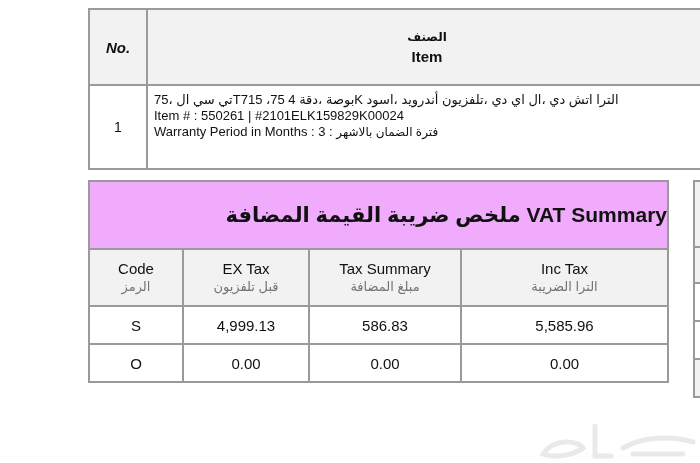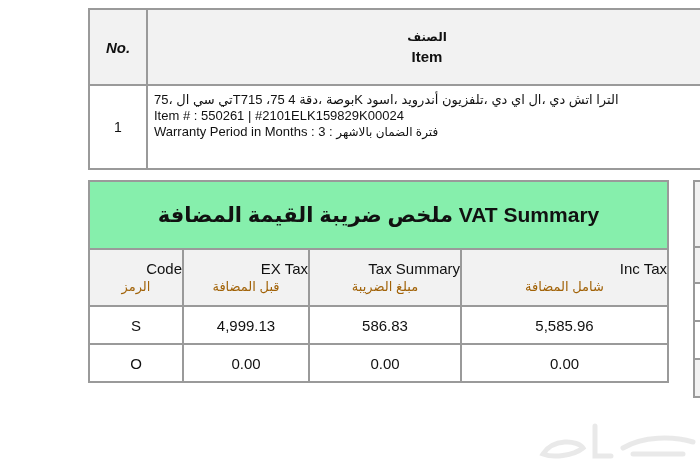--- a/index.html
+++ b/index.html
@@ -26,7 +26,7 @@
   
   #vat-table { left:88px; top:180px; width:581px; }
   #vat-table th.title {
-    background:#86efac; height:66px; font-size:21px; font-weight:bold; text-align:center;
+    background:#f0abfc; height:66px; font-size:21px; font-weight:bold; text-align:right;
   }
   #vat-table th.col {
     background:#f2f2f2; height:55px; font-weight:normal; text-align:center; line-height:18px;

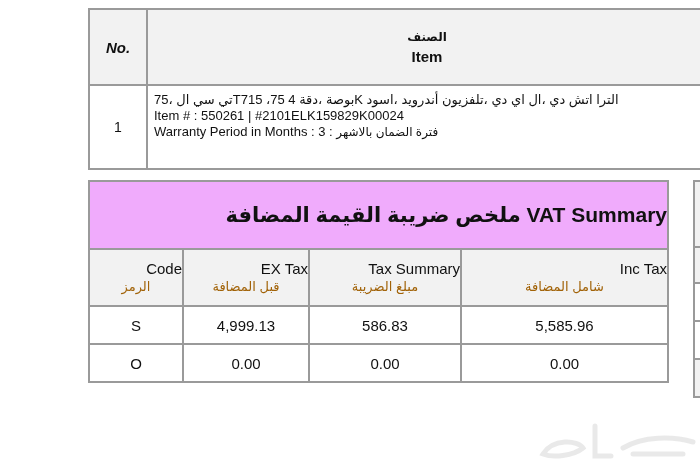--- a/index.html
+++ b/index.html
@@ -31,7 +31,7 @@
   #vat-table th.col {
     background:#f2f2f2; height:55px; font-weight:normal; text-align:center; line-height:18px;
   }
-  #vat-table th.col .en { display:block; font-size:15px;text-align:right; }
+  #vat-table th.col .en { display:block; font-size:15px; }
   #vat-table th.col .ar { display:block; font-size:13px; color:#a16207; }
   #vat-table td { height:36px; text-align:center; font-size:15px; background:#fff; }
 

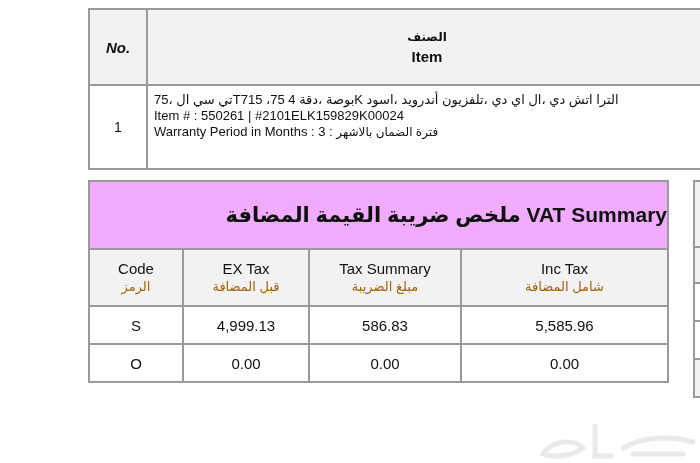--- a/index.html
+++ b/index.html
@@ -32,7 +32,7 @@
     background:#f2f2f2; height:55px; font-weight:normal; text-align:center; line-height:18px;
   }
   #vat-table th.col .en { display:block; font-size:15px; }
-  #vat-table th.col .ar { display:block; font-size:13px; color:#a16207; }
+  #vat-table th.col .ar { display:block; font-size:13px; color:#737373; }
   #vat-table td { height:36px; text-align:center; font-size:15px; background:#fff; }
 
   

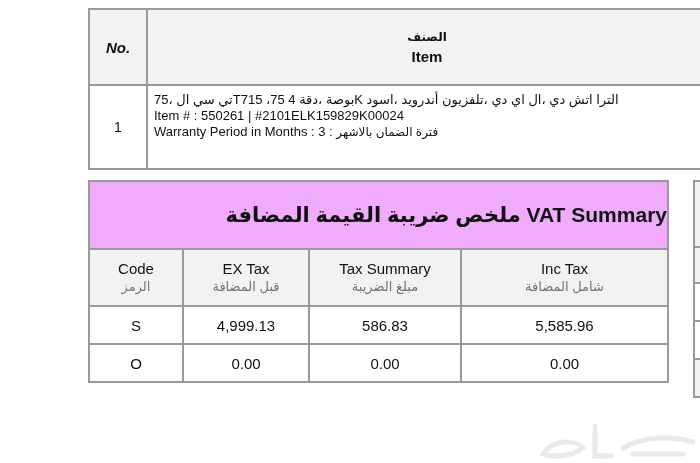--- a/index.html
+++ b/index.html
@@ -85,7 +85,7 @@
     </th>
     <th class="col" style="width:124px">
       <span class="en">EX Tax</span>
-      <span class="ar">قبل المضافة</span>
+      <span class="ar">قبل تلفزيون</span>
     </th>
     <th class="col" style="width:150px">
       <span class="en">Tax Summary</span>

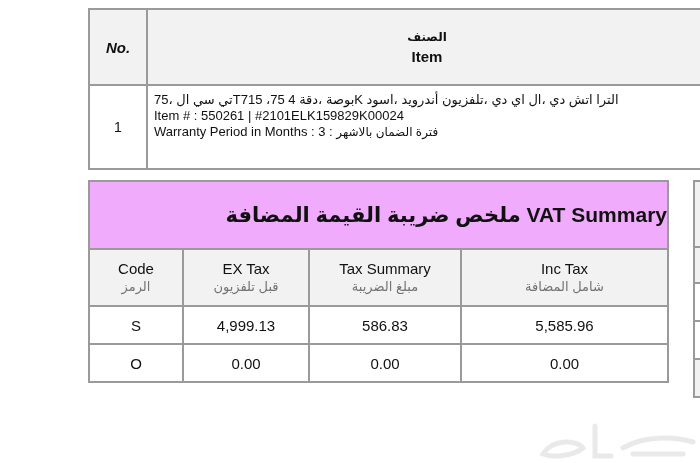--- a/index.html
+++ b/index.html
@@ -89,7 +89,7 @@
     </th>
     <th class="col" style="width:150px">
       <span class="en">Tax Summary</span>
-      <span class="ar">مبلغ الضريبة</span>
+      <span class="ar">مبلغ المضافة</span>
     </th>
     <th class="col">
       <span class="en">Inc Tax</span>

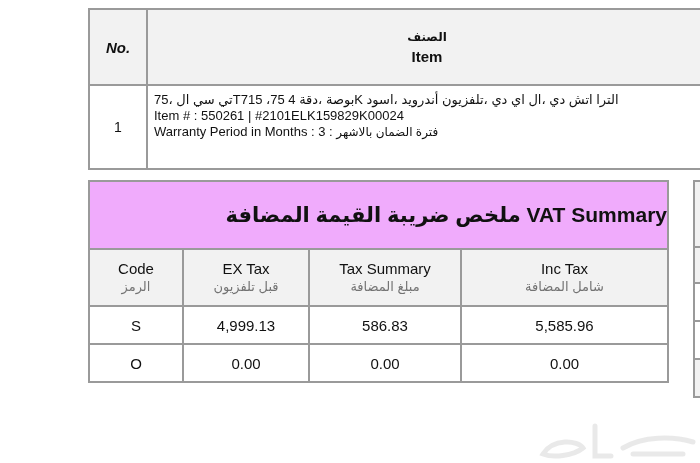--- a/index.html
+++ b/index.html
@@ -93,7 +93,7 @@
     </th>
     <th class="col">
       <span class="en">Inc Tax</span>
-      <span class="ar">شامل المضافة</span>
+      <span class="ar">الترا الضريبة</span>
     </th>
   </tr>
   <tr>

